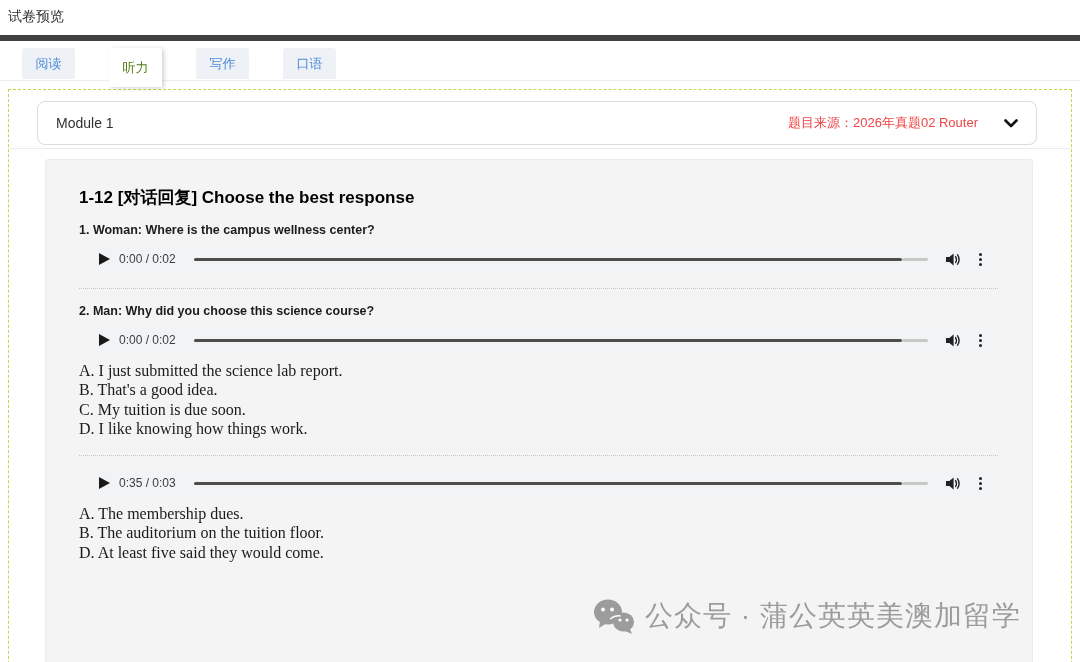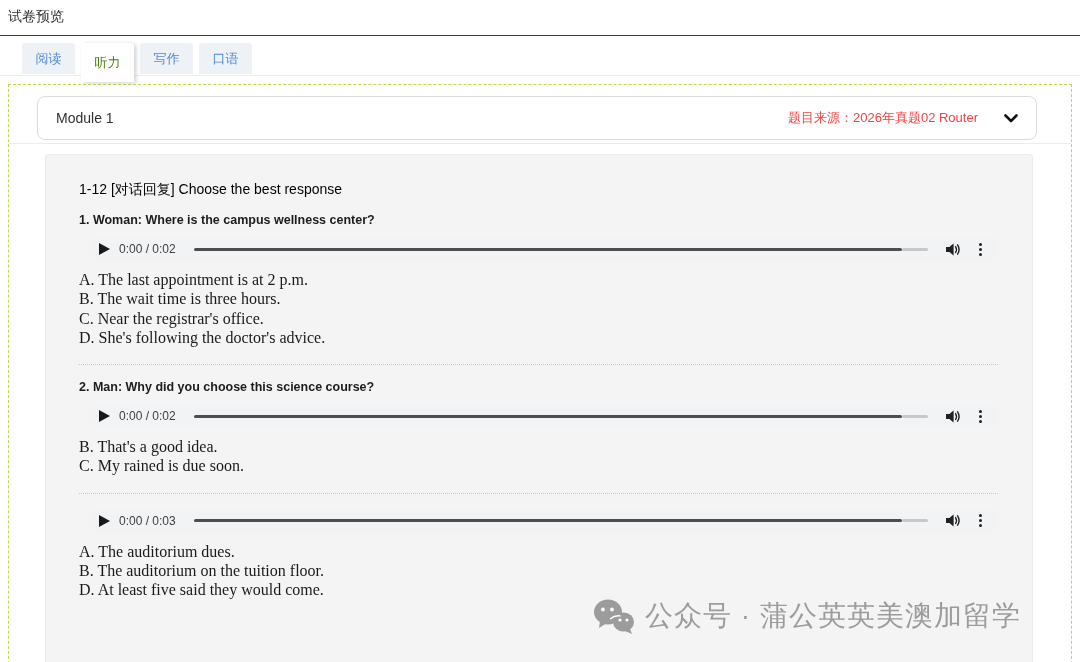--- a/index.html
+++ b/index.html
@@ -7,7 +7,7 @@
               font-family:"Liberation Sans", sans-serif; position:relative; }
 
   
-  .page-header { padding:7px 8px 9px 8px; border-bottom:1px solid #404040; }
+  .page-header { padding:7px 8px 9px 8px; border-bottom:6px solid #404040; }
   .page-title { font-size:14px; color:#303133; }
 
   

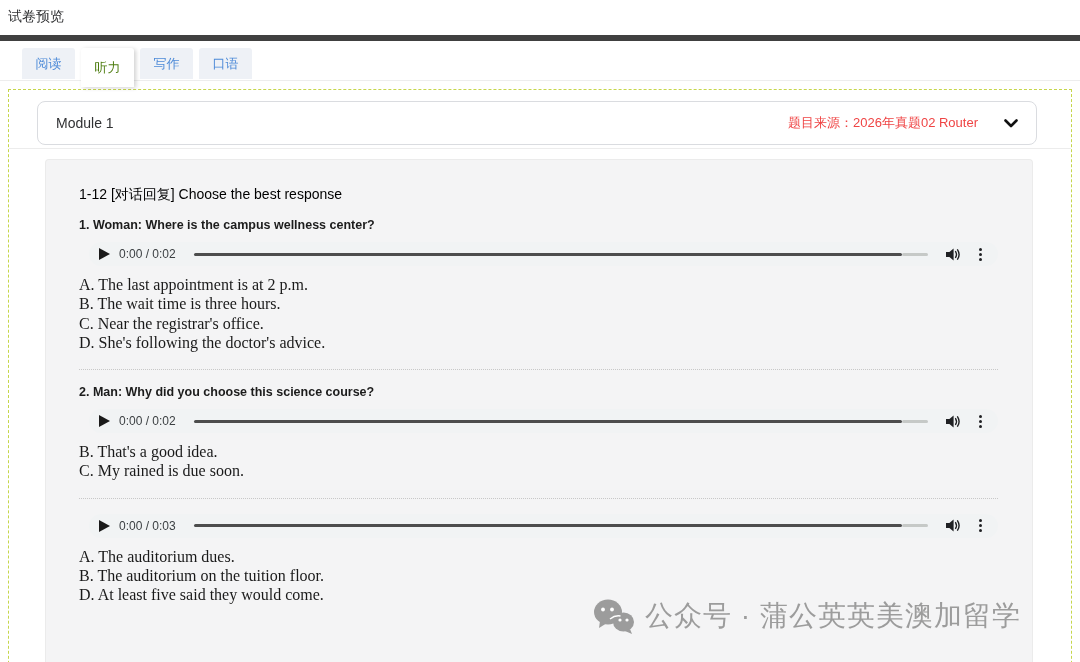--- a/index.html
+++ b/index.html
@@ -12,7 +12,7 @@
 
   
   .tab-strip { display:flex; align-items:flex-start; padding:7px 0 0 22px; height:40px;
-               border-bottom:1px solid #ededed; }
+               border-bottom:1px solid #ededed;gap:28px; }
   .tab { width:53px; height:31px; margin-right:6px; display:flex; align-items:center;
          justify-content:center; font-size:13px; color:#4e8bd8; background:#eef1f6;
          border-radius:3px 3px 0 0; cursor:pointer; }

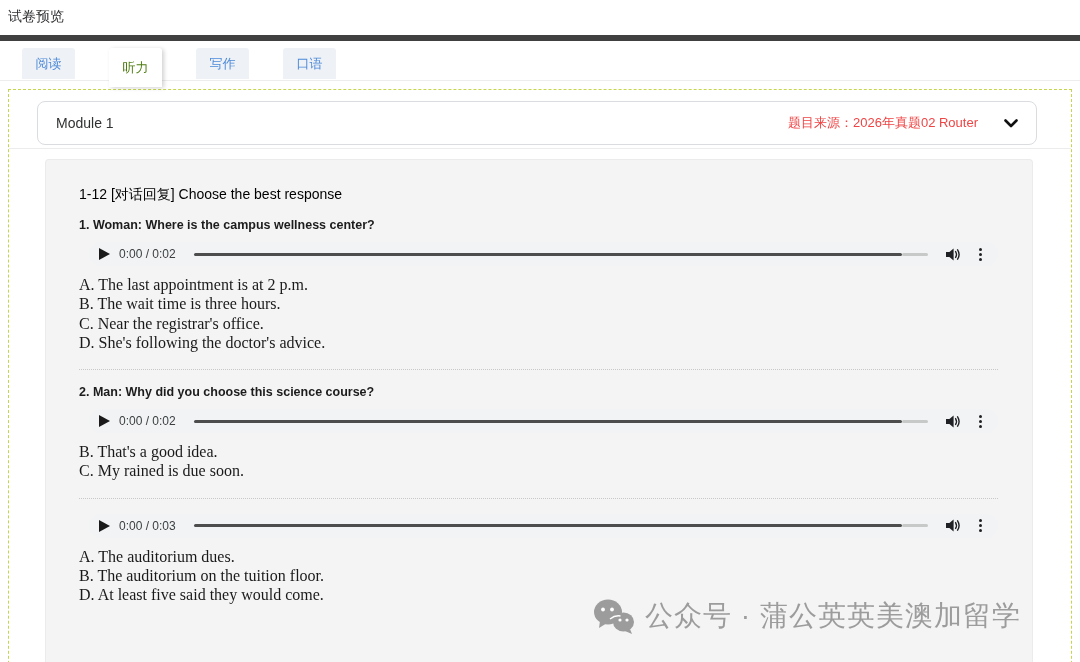--- a/index.html
+++ b/index.html
@@ -39,7 +39,7 @@
            border-bottom:none; border-radius:4px 4px 0 0; padding:26px 34px 20px 33px;
            height:560px; }
 
-  .section-heading { font-size:14px; font-weight:normal; color:#000; margin-bottom:14px; }
+  .section-heading { font-size:17px; font-weight:bold; color:#000; margin-bottom:14px; }
 
   .q-stem { font-size:12.5px; font-weight:bold; color:#1c1c1c; line-height:15px; }
 

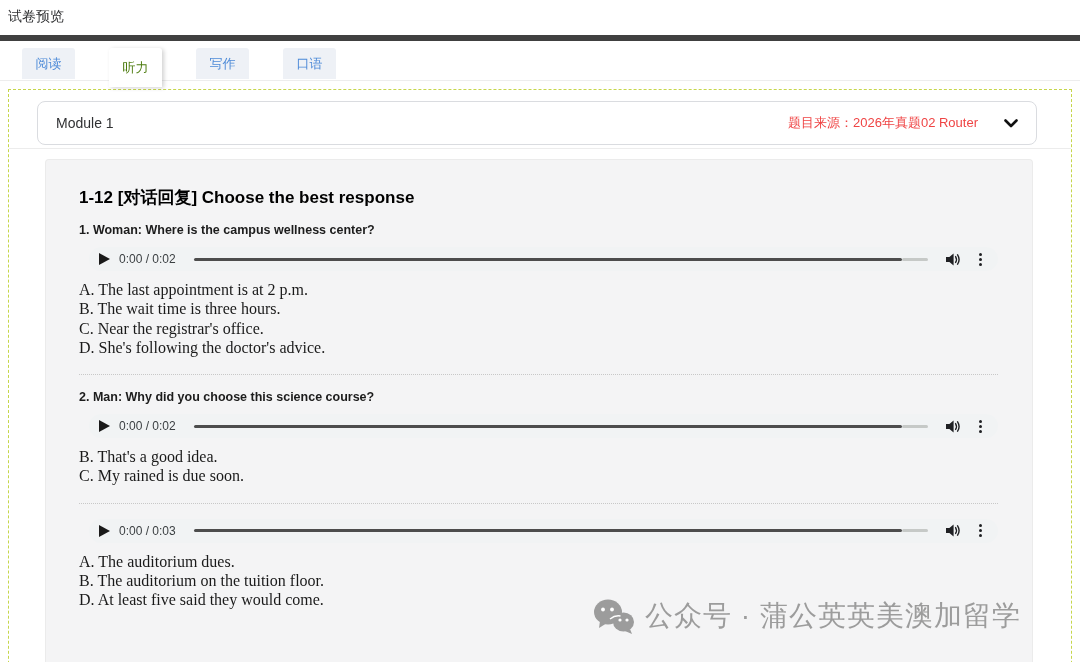--- a/index.html
+++ b/index.html
@@ -128,12 +128,6 @@
               <i></i>
             </span>
     </div>
-    <div class="options">
-            <div class="option-line">A. The last appointment is at 2 p.m.</div>
-            <div class="option-line">B. The wait time is three hours.</div>
-            <div class="option-line">C. Near the registrar's office.</div>
-            <div class="option-line">D. She's following the doctor's advice.</div>
-          </div>
   </div>
         <div class="question">
     <div class="q-sep"></div>

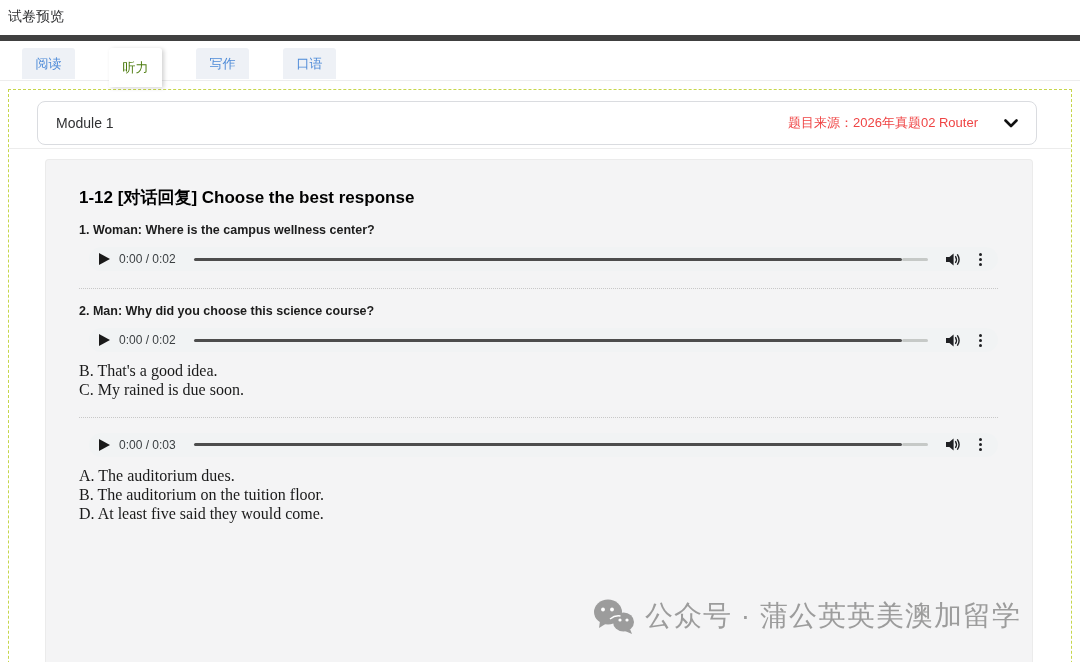--- a/index.html
+++ b/index.html
@@ -157,6 +157,7 @@
             </span>
     </div>
     <div class="options">
+            <div class="option-line">A. I just submitted the science lab report.</div>
             <div class="option-line">B. That's a good idea.</div>
             <div class="option-line">C. My rained is due soon.</div>
           </div>

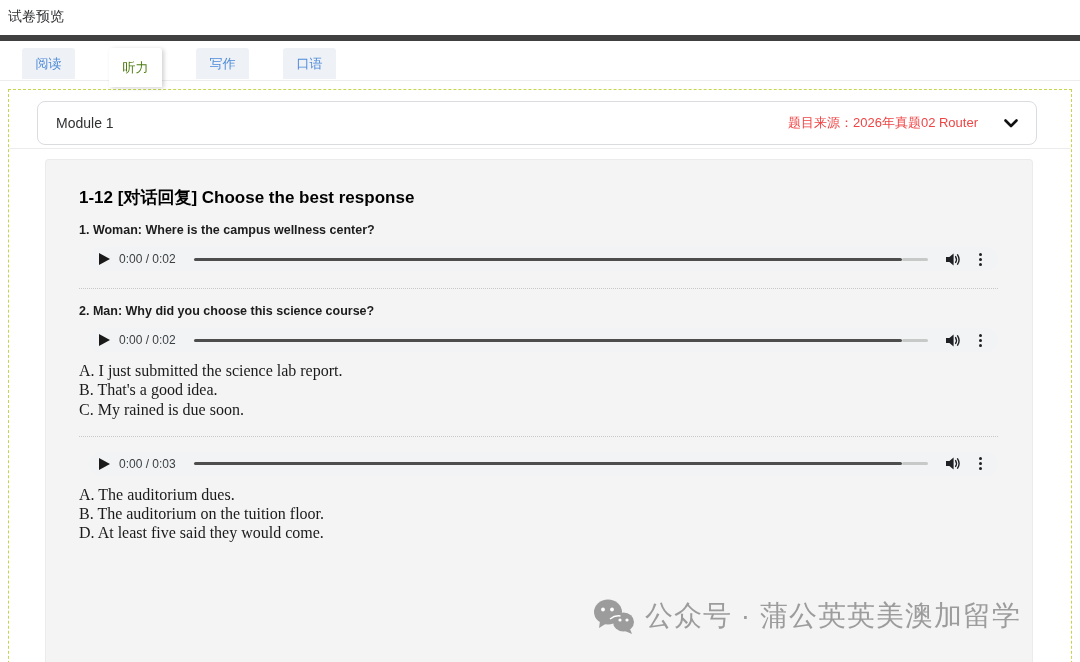--- a/index.html
+++ b/index.html
@@ -159,7 +159,7 @@
     <div class="options">
             <div class="option-line">A. I just submitted the science lab report.</div>
             <div class="option-line">B. That's a good idea.</div>
-            <div class="option-line">C. My rained is due soon.</div>
+            <div class="option-line">C. My tuition is due soon.</div>
           </div>
   </div>
         <div class="question">

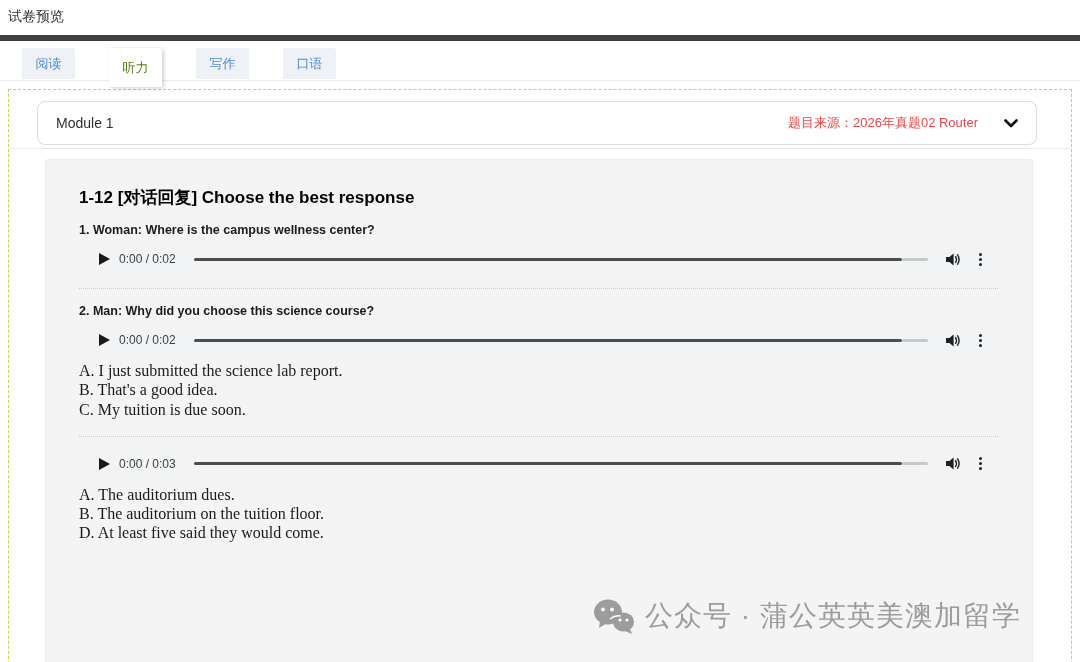--- a/index.html
+++ b/index.html
@@ -160,6 +160,7 @@
             <div class="option-line">A. I just submitted the science lab report.</div>
             <div class="option-line">B. That's a good idea.</div>
             <div class="option-line">C. My tuition is due soon.</div>
+            <div class="option-line">D. I like knowing how things work.</div>
           </div>
   </div>
         <div class="question">

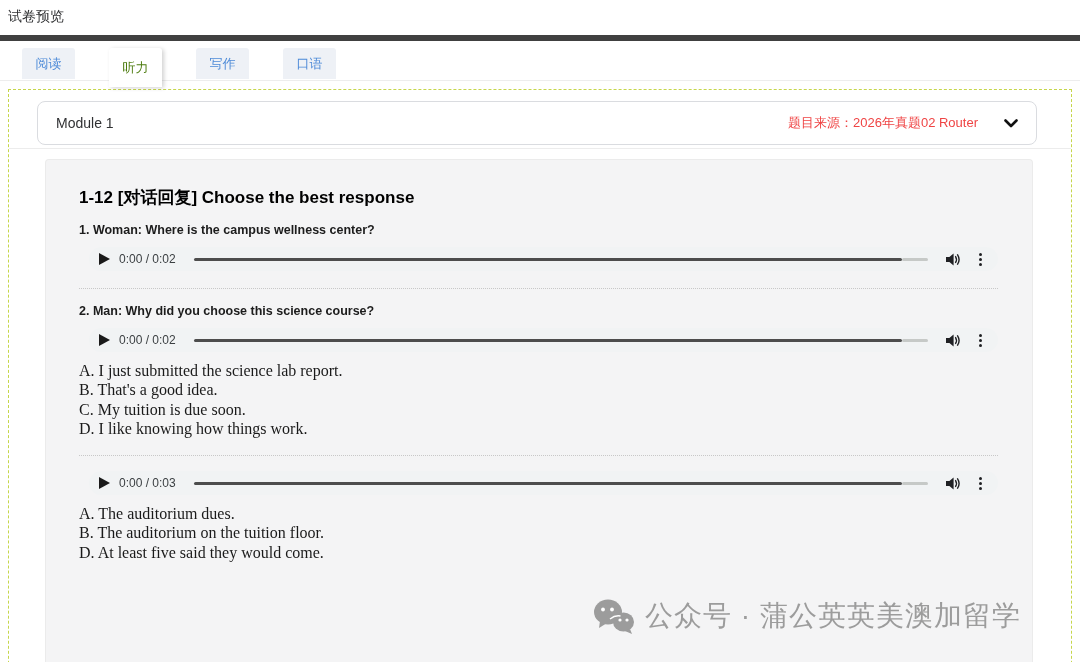--- a/index.html
+++ b/index.html
@@ -171,7 +171,7 @@
                 <polygon points="0,0 11,6 0,12" fill="#1a1a1a"></polygon>
               </svg>
       </span>
-      <span class="ap-time">0:00 / 0:03</span>
+      <span class="ap-time">0:35 / 0:03</span>
       <div class="ap-track">
         <div class="ap-elapsed"></div>
         <div class="ap-rest"></div>

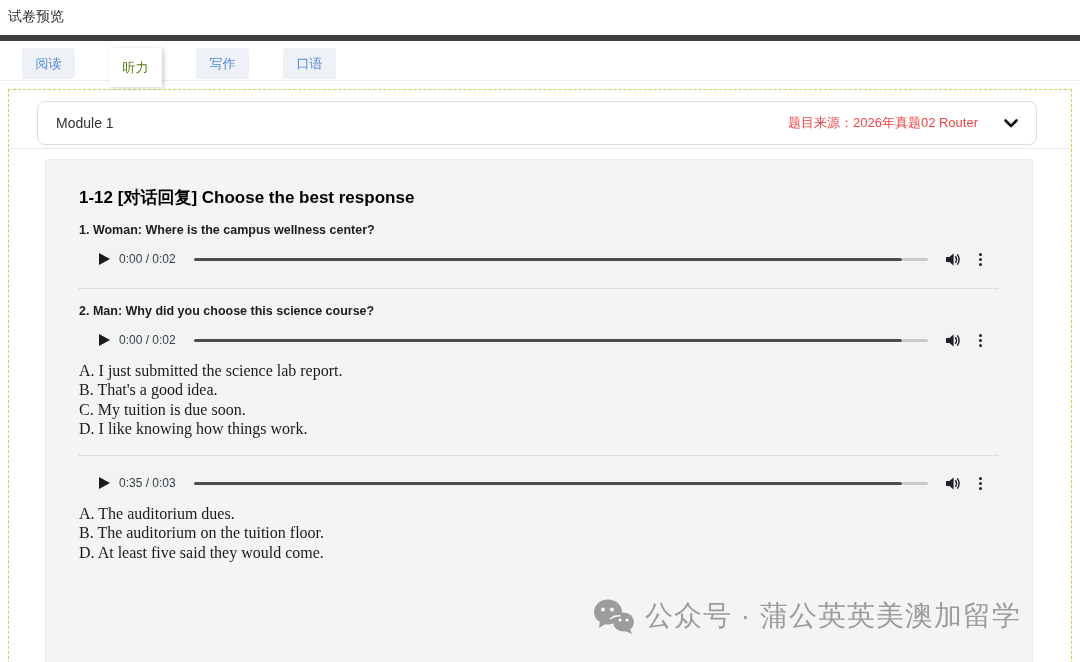--- a/index.html
+++ b/index.html
@@ -190,7 +190,7 @@
             </span>
     </div>
     <div class="options">
-            <div class="option-line">A. The auditorium dues.</div>
+            <div class="option-line">A. The membership dues.</div>
             <div class="option-line">B. The auditorium on the tuition floor.</div>
             <div class="option-line">D. At least five said they would come.</div>
           </div>

